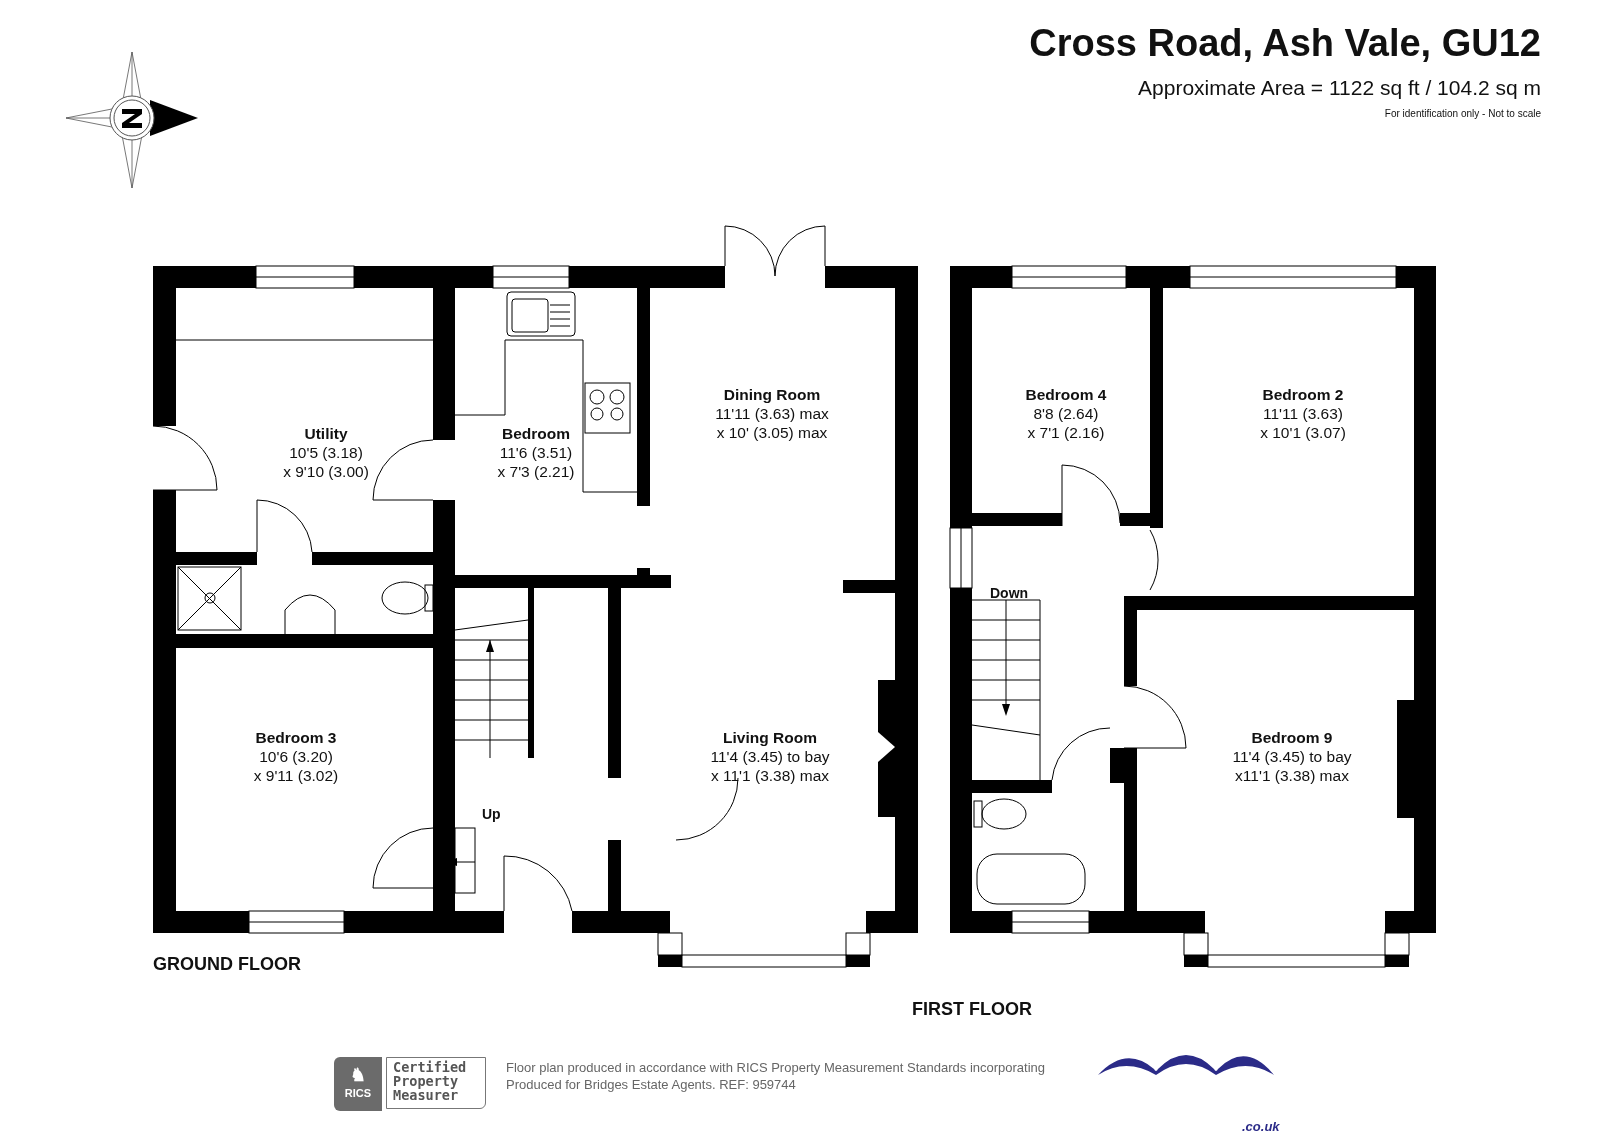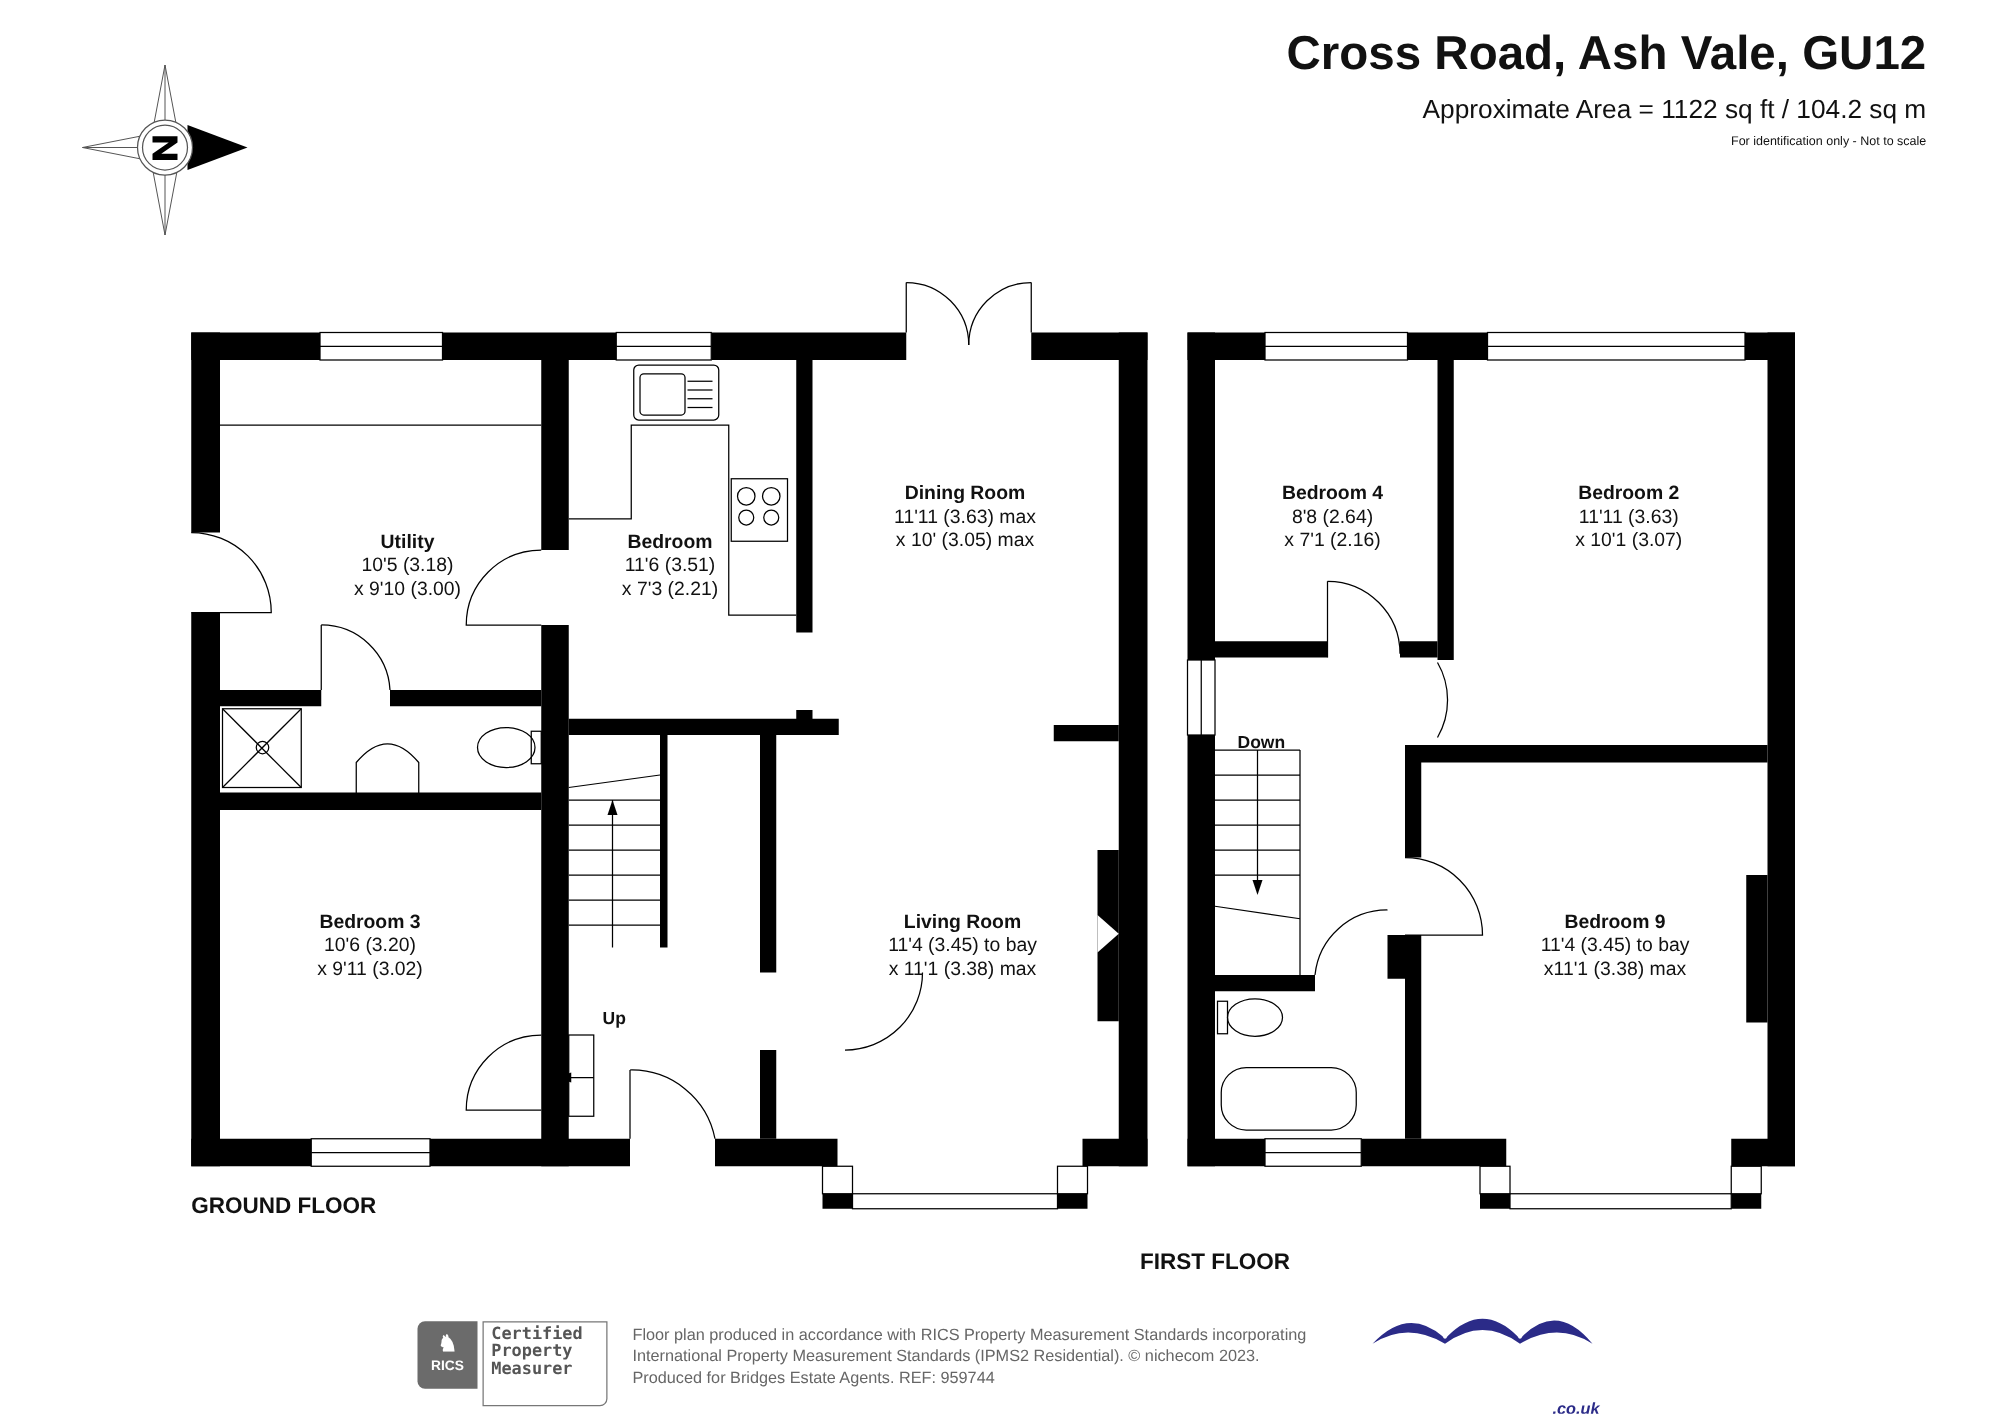--- a/index.html
+++ b/index.html
@@ -18,7 +18,7 @@
   .rics-dark { position: absolute; left: 0; top: 0; width: 48px; height: 54px; background: #6b6b6b; border-radius: 6px 0 0 6px; color: #fff; font-size: 11px; font-weight: bold; text-align: center; }
   .rics-dark .lion { display:block; margin-top: 8px; font-size: 18px; line-height: 20px; }
   .rics-dark .brand { display:block; margin-top: 2px; }
-  .rics-light { position: absolute; left: 52px; top: 0; width: 100px; height: 68px; border: 1px solid #777; border-radius: 0 0 6px 0; font-size: 13.5px; font-weight: bold; color: #555; line-height: 14px; padding: 2px 0 0 6px; box-sizing: border-box; font-family: "DejaVu Sans Mono", monospace; }
+  .rics-light { position: absolute; left: 52px; top: 0; width: 100px; height: 52px; border: 1px solid #777; border-radius: 0 0 6px 0; font-size: 13.5px; font-weight: bold; color: #555; line-height: 14px; padding: 2px 0 0 6px; box-sizing: border-box; font-family: "DejaVu Sans Mono", monospace; }
   .footer-text { left: 506px; top: 1059px; font-size: 13px; line-height: 17px; color: #666; white-space: nowrap; }
   .bridges { left: 1090px; top: 1047px; width: 190px; height: 70px; }
   .bridges-word { position: absolute; left: 0; top: 24px; font-size: 44px; font-weight: bold; font-style: italic; color: #2b2b88; letter-spacing: -1px; }

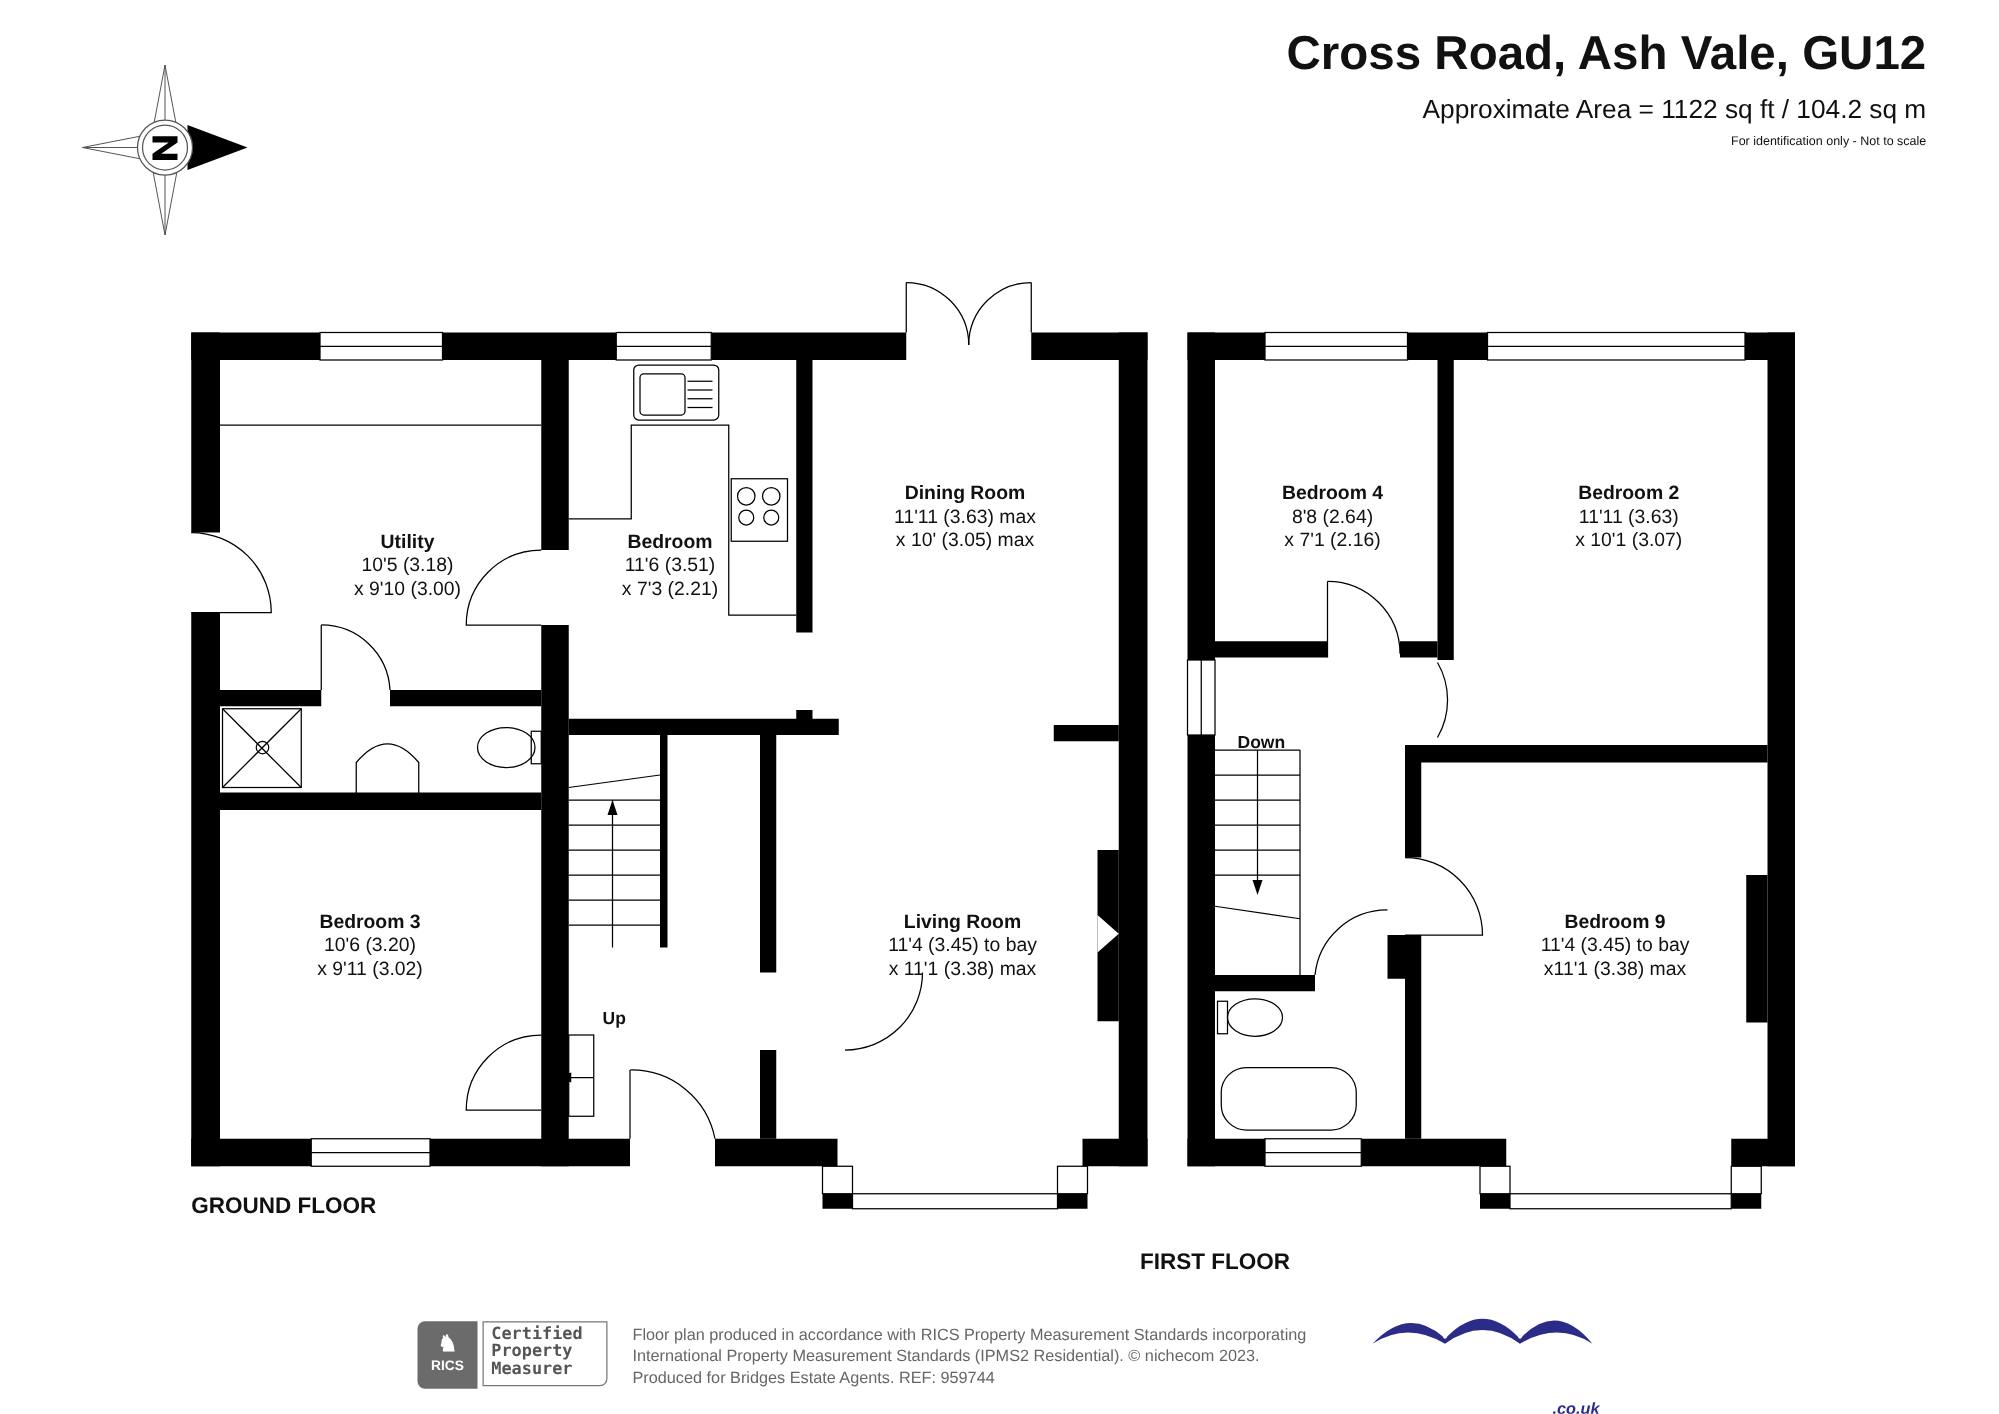--- a/index.html
+++ b/index.html
@@ -282,7 +282,6 @@
 
 <div class="abs footer-text">
   <div>Floor plan produced in accordance with RICS Property Measurement Standards incorporating</div>
-  <div>International Property Measurement Standards (IPMS2 Residential).   © nichecom 2023.</div>
   <div>Produced for Bridges Estate Agents.   REF: 959744</div>
 </div>
 

